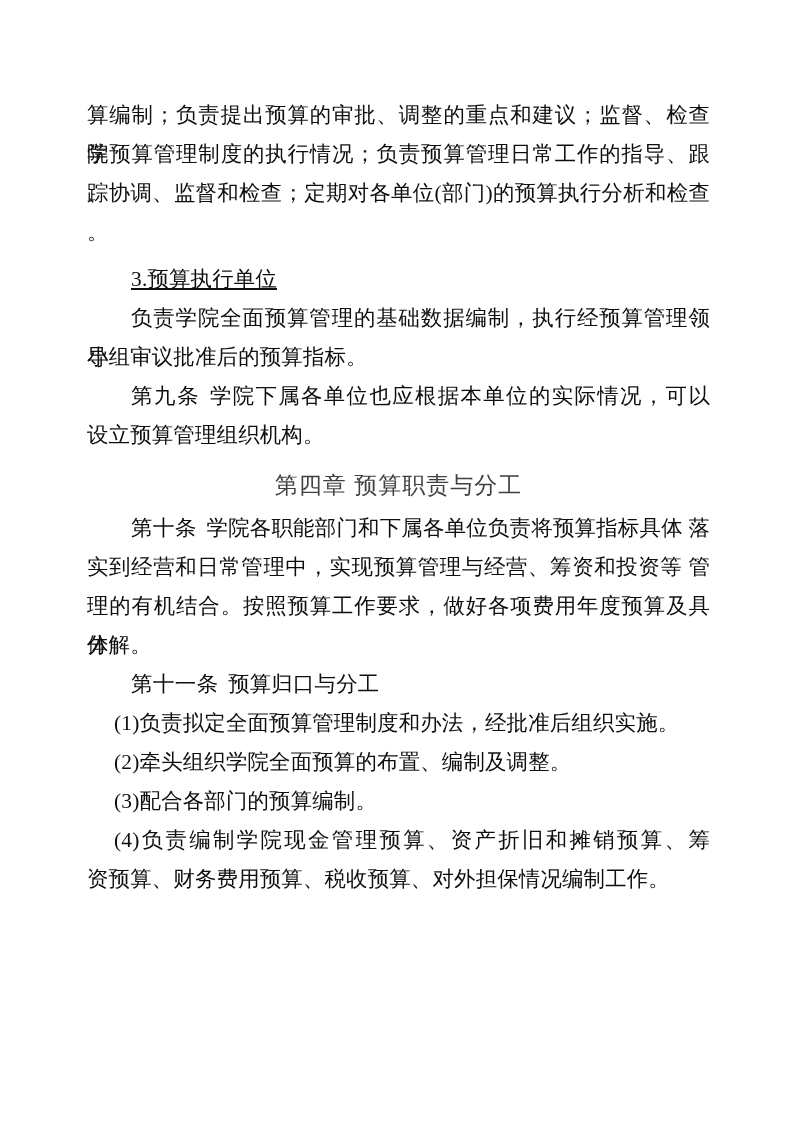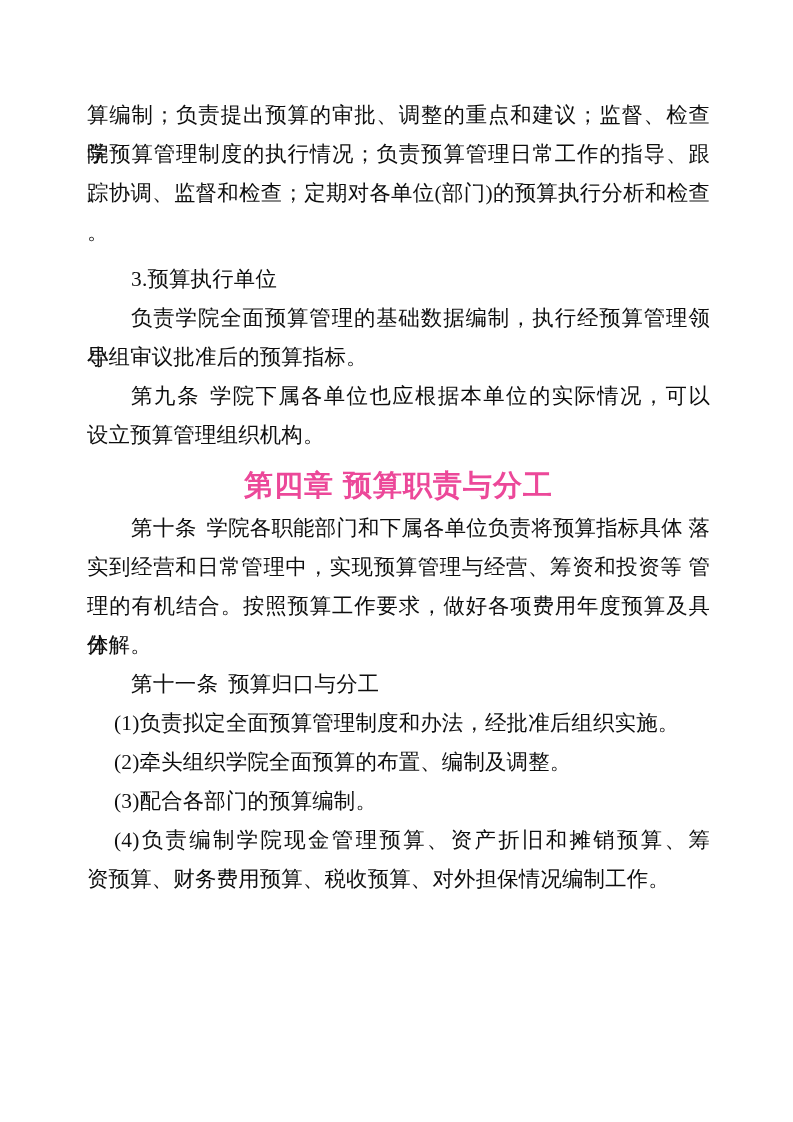--- a/index.html
+++ b/index.html
@@ -45,7 +45,7 @@
   
   .indent1 { text-indent: 27px; }
   
-  .para-gap { margin-top: 8px; }
+  .para-gap { margin-top: 8px; text-decoration: underline; }
   
   .kw {
     font-weight: normal;

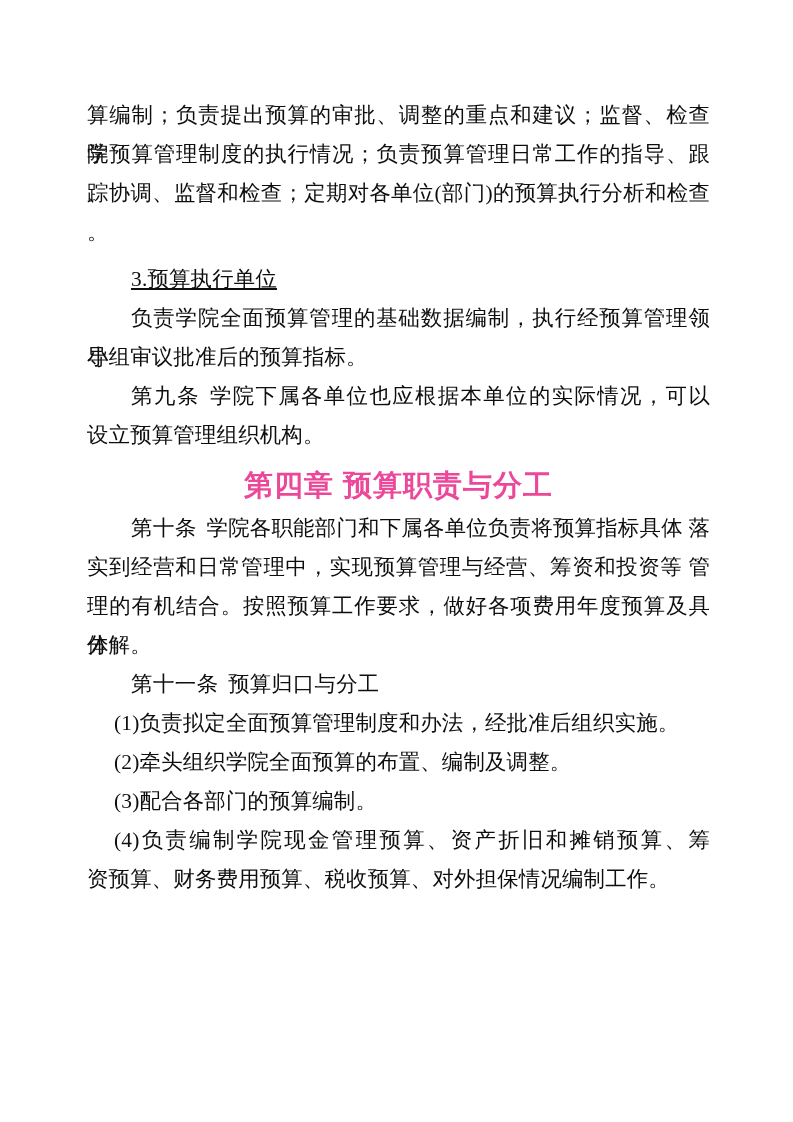--- a/index.html
+++ b/index.html
@@ -54,15 +54,15 @@
   }
   .heading {
     font-family: "Liberation Sans", sans-serif;
-    font-weight: bold;
-    font-size: 29px;
+    font-weight: normal;
+    font-size: 23px;
     line-height: 48px;
     height: 48px;
     margin-top: 6px;
     text-align: center;
     text-align-last: center;
     letter-spacing: 1px;
-    color: #ec4899;
+    color: #404040;
   }
 </style>
 </head>

